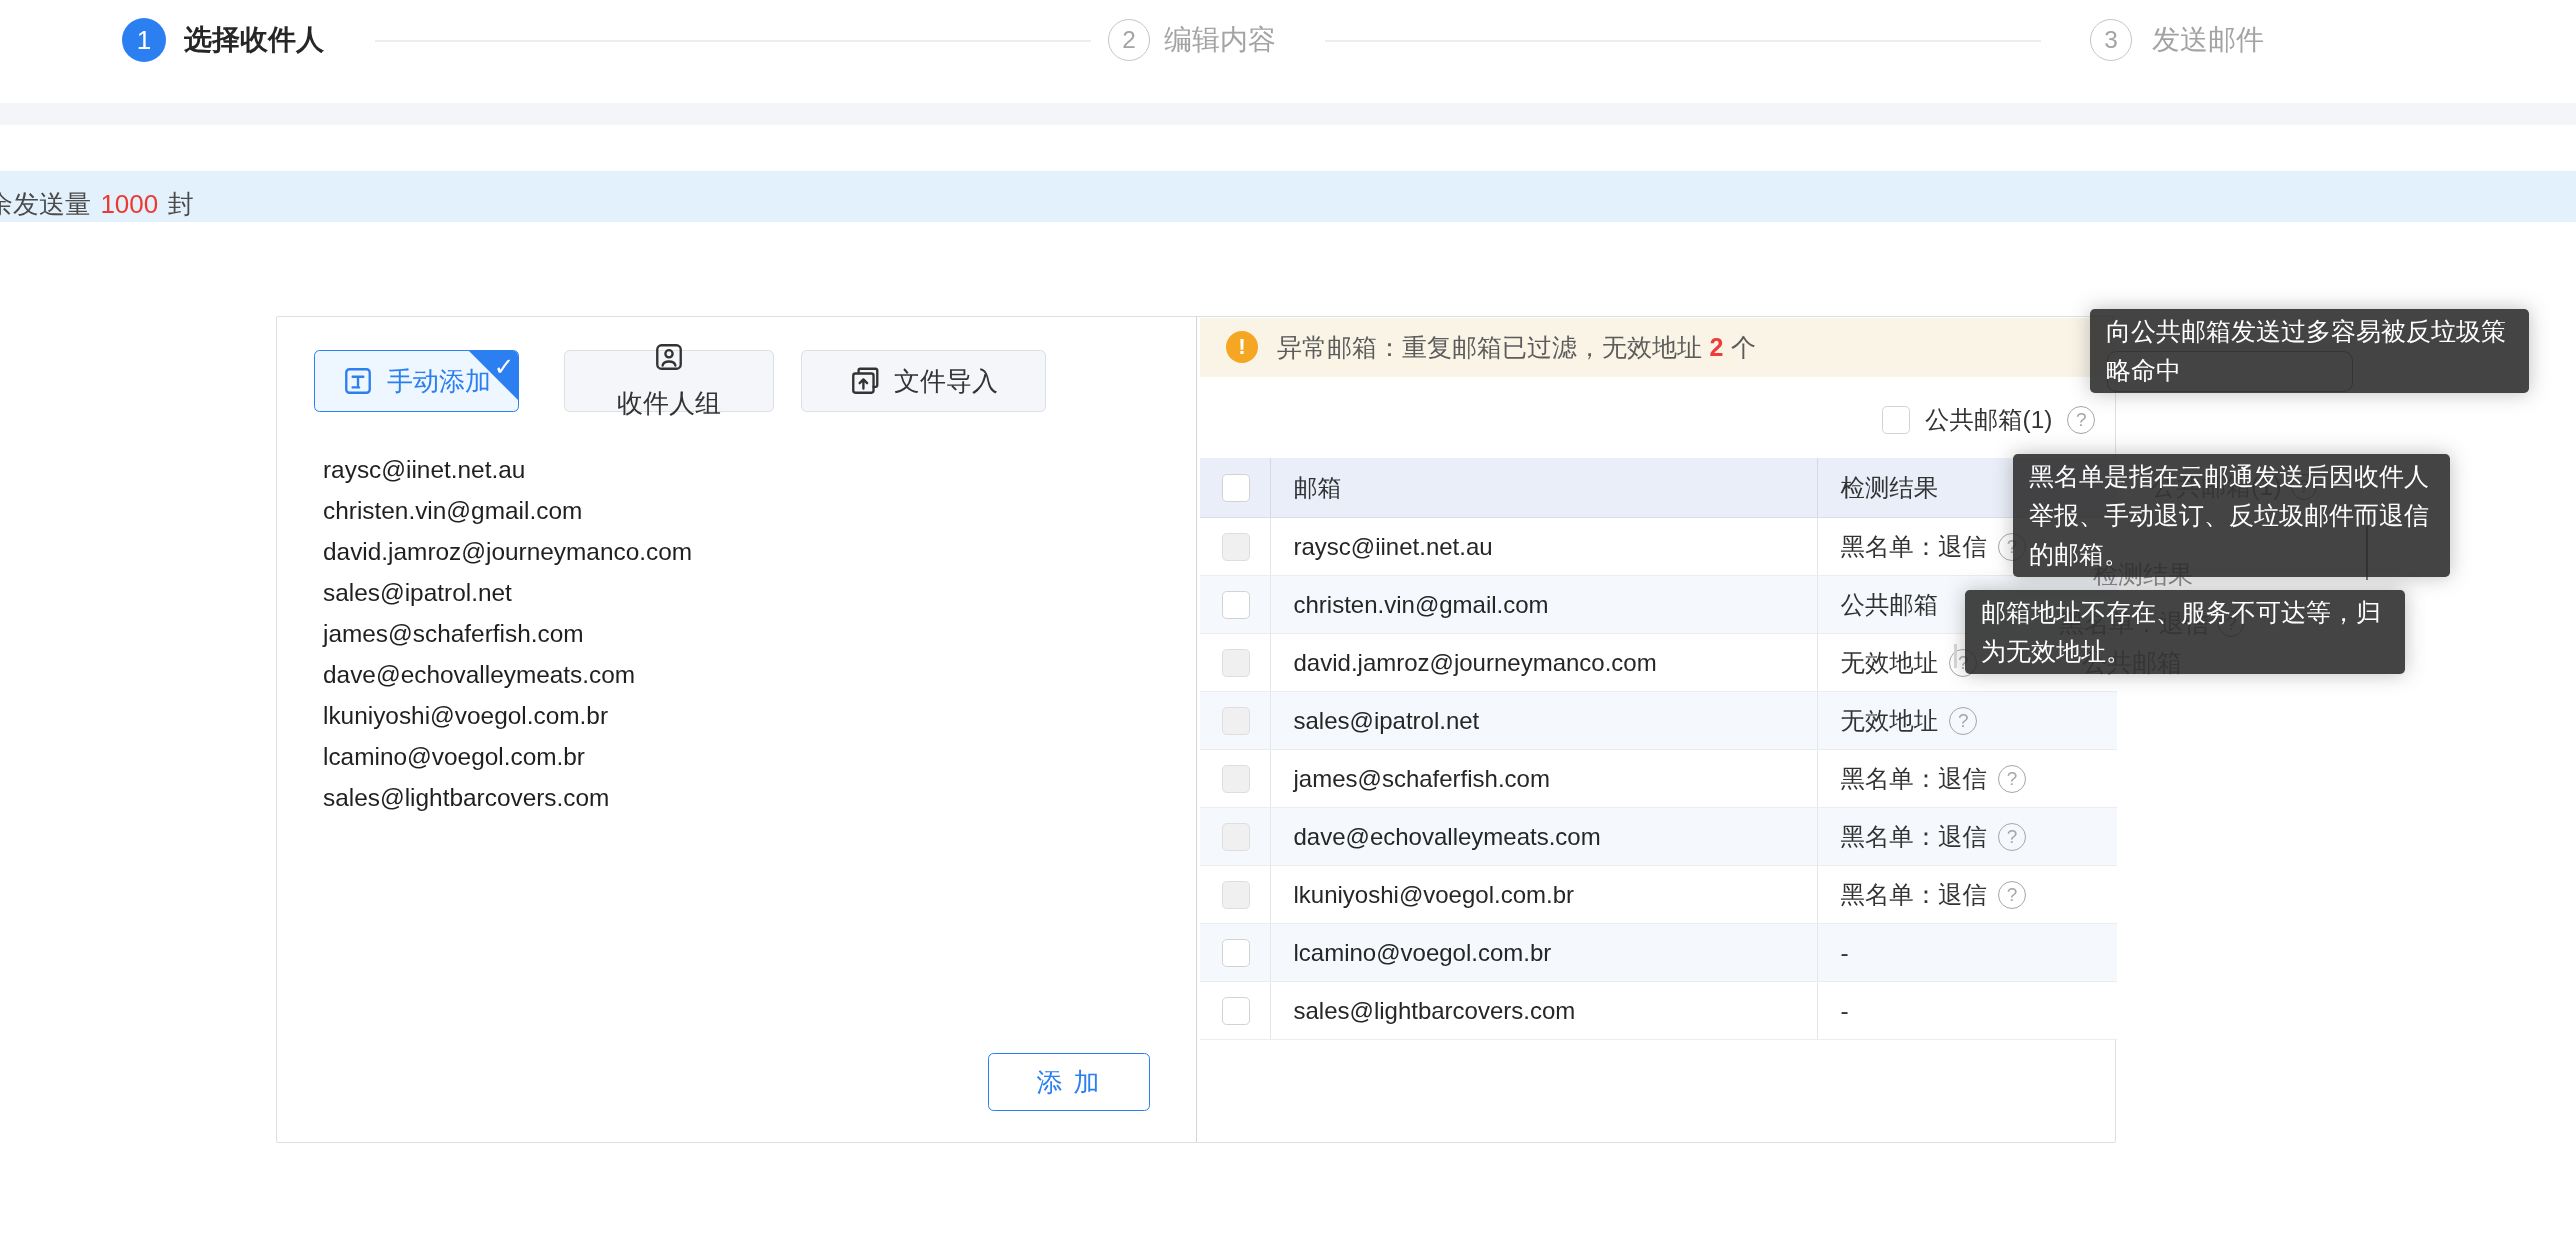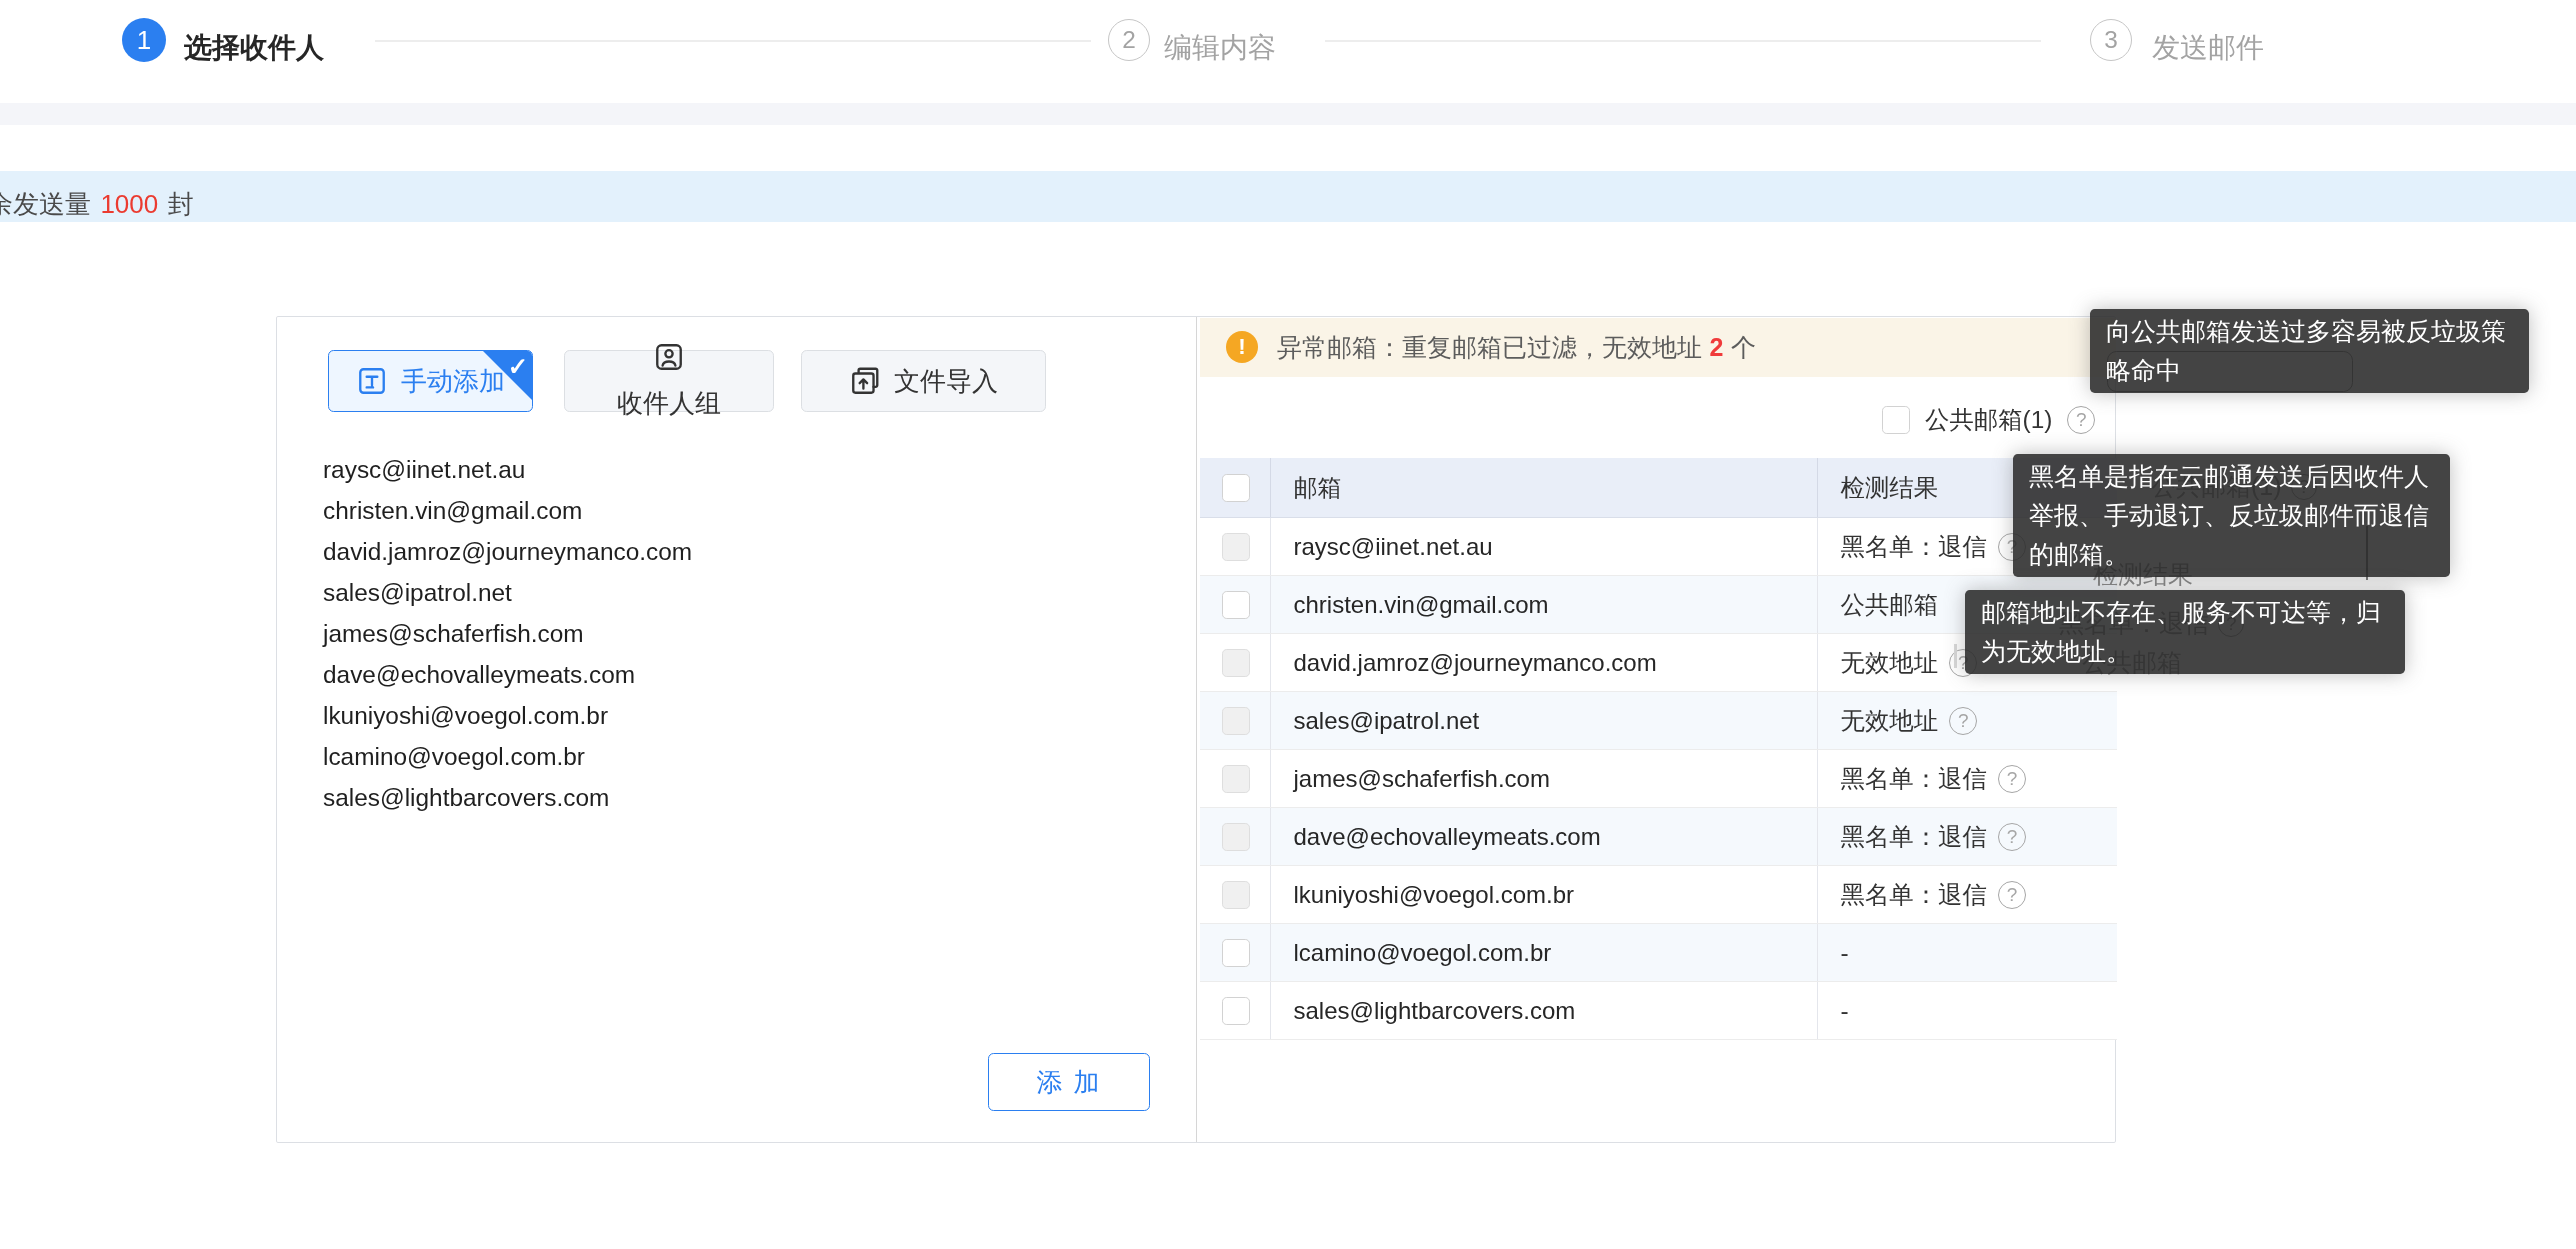--- a/index.html
+++ b/index.html
@@ -12,7 +12,7 @@
                  border-radius:50%; font-size:26px; }
   .step-circle.active { width:44px; height:44px; background:#2b7ff0; color:#fff; }
   .step-circle.inactive { width:42px; height:42px; background:#fff; border:1.9px solid #c6c6c6; color:#a3a3a3; font-size:24.4px; }
-  .step-label { position:absolute; font-size:28px; line-height:32px;margin-top:8px; }
+  .step-label { position:absolute; font-size:28px; line-height:32px; }
   .step-label.active { color:#262626; font-weight:600; }
   .step-label.inactive { color:#a3a3a3; }
   .step-line { position:absolute; height:1.9px; background:#ededed; top:40px; }

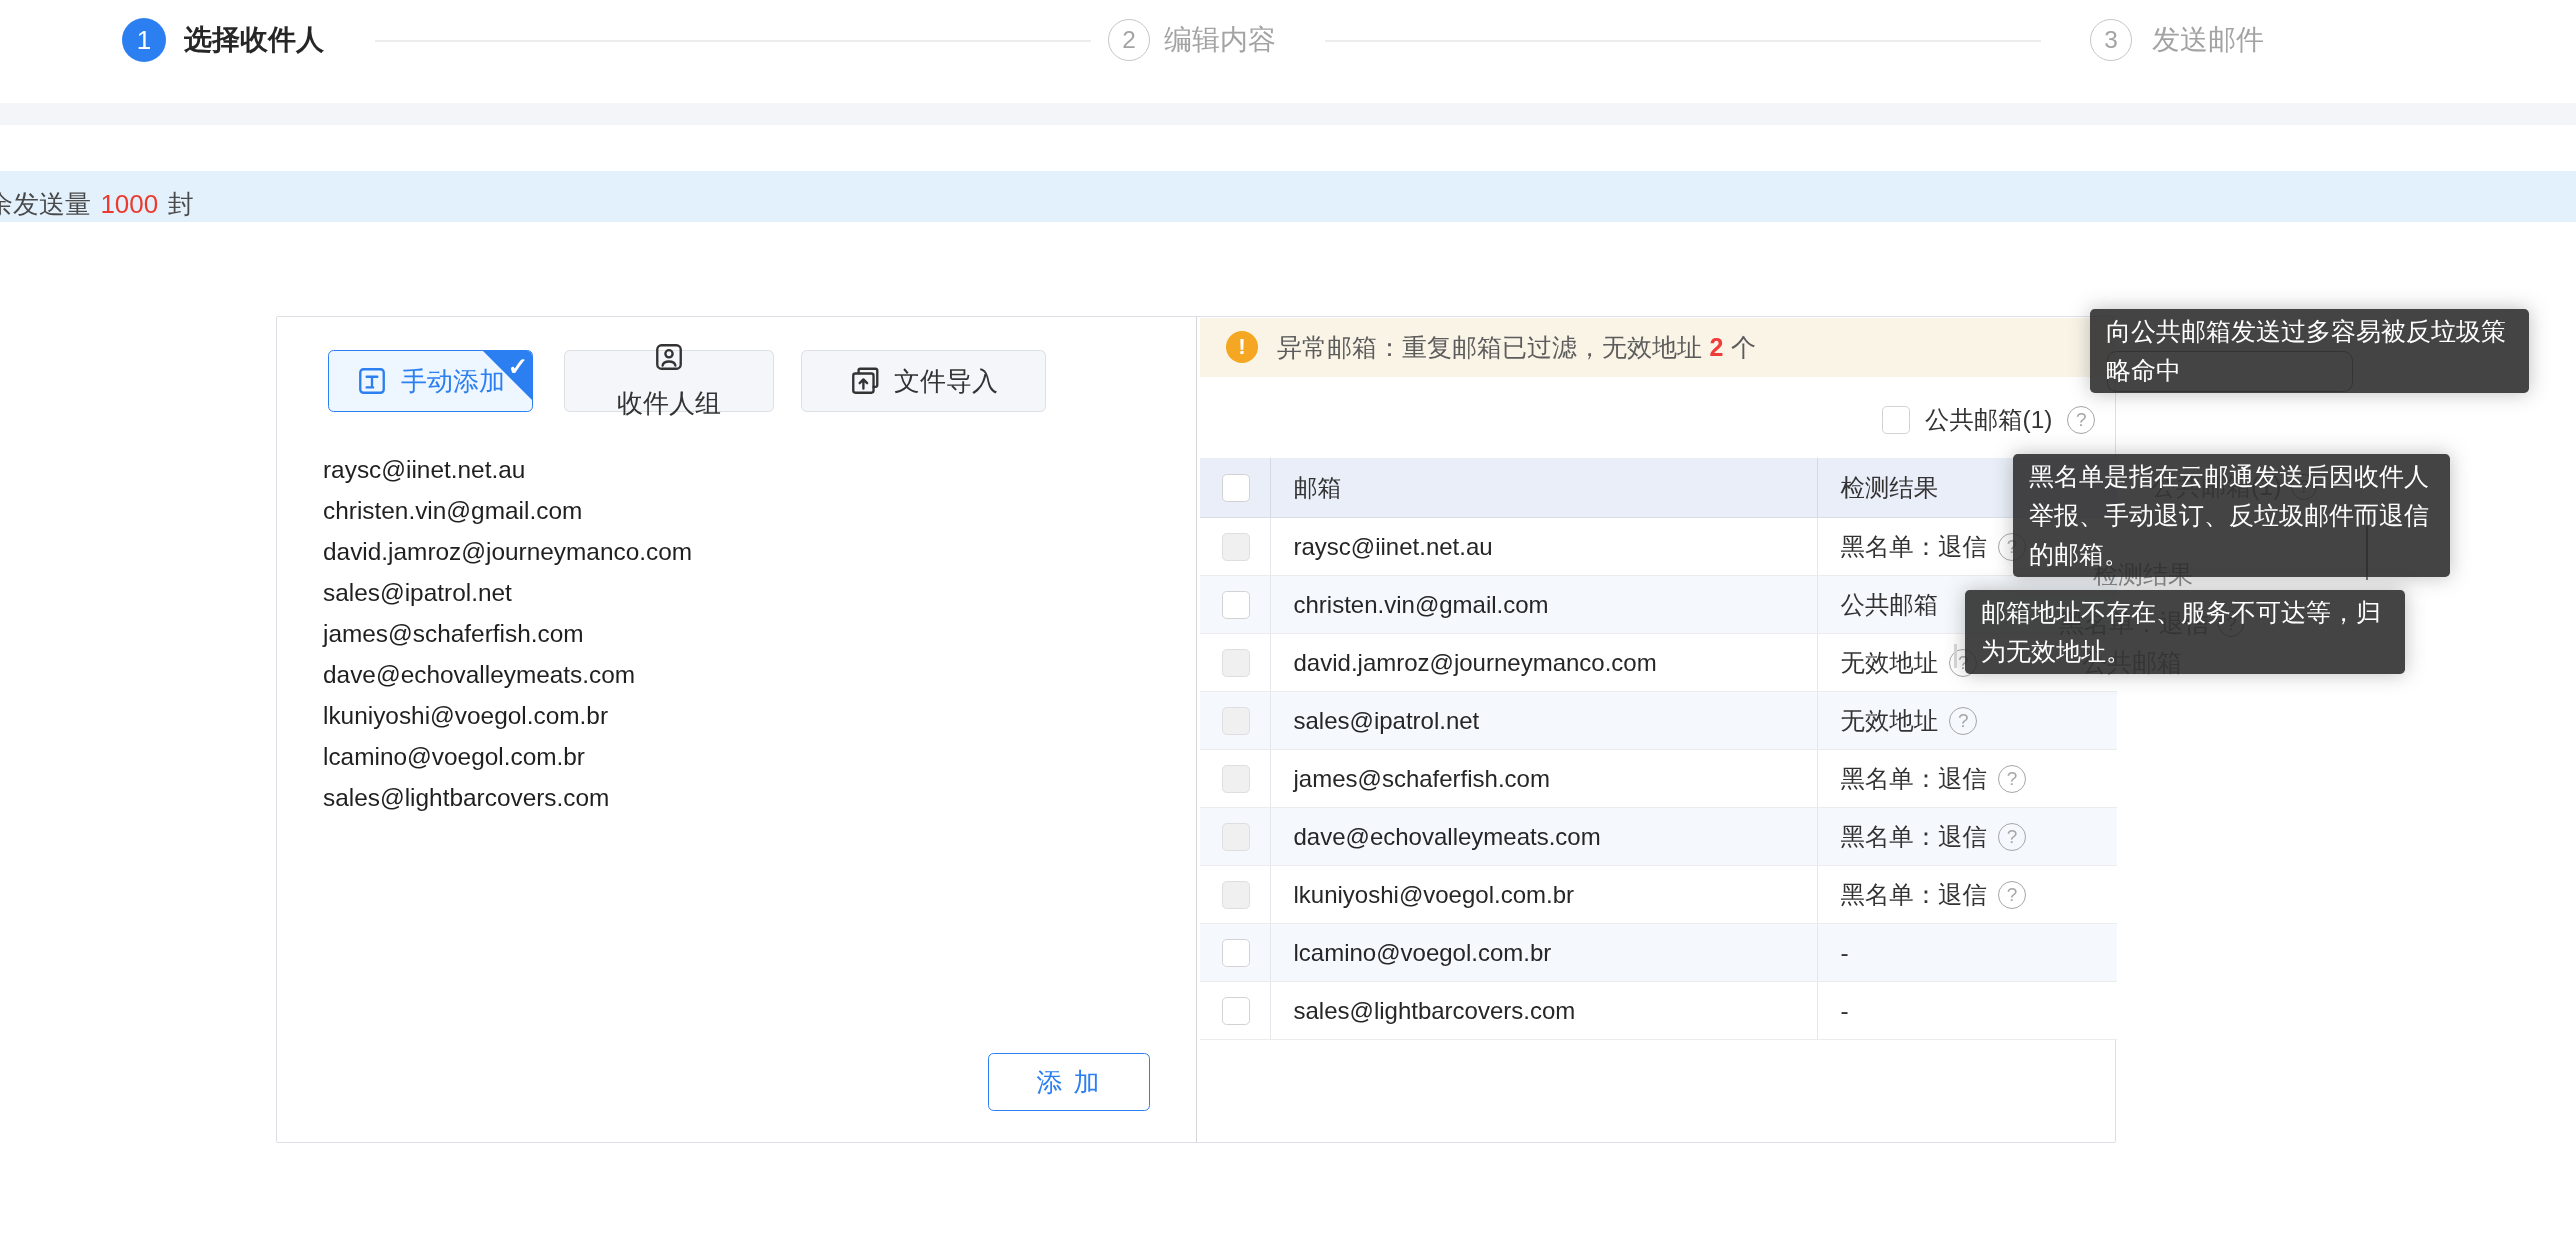--- a/index.html
+++ b/index.html
@@ -127,7 +127,7 @@
   <div class="panel">
     <div class="pane-divider"></div>
 
-    <div class="tab selected" style="left:51px; width:205px;font-family:Liberation Serif, serif;">
+    <div class="tab selected" style="left:37px; width:205px;">
       <span class="ticon">
         <svg class="icon" width="32" height="32" viewBox="0 0 30 30" fill="none" stroke="currentColor" stroke-width="2.2" stroke-linecap="round">
           <rect x="4" y="4" width="22" height="22" rx="3"></rect>

